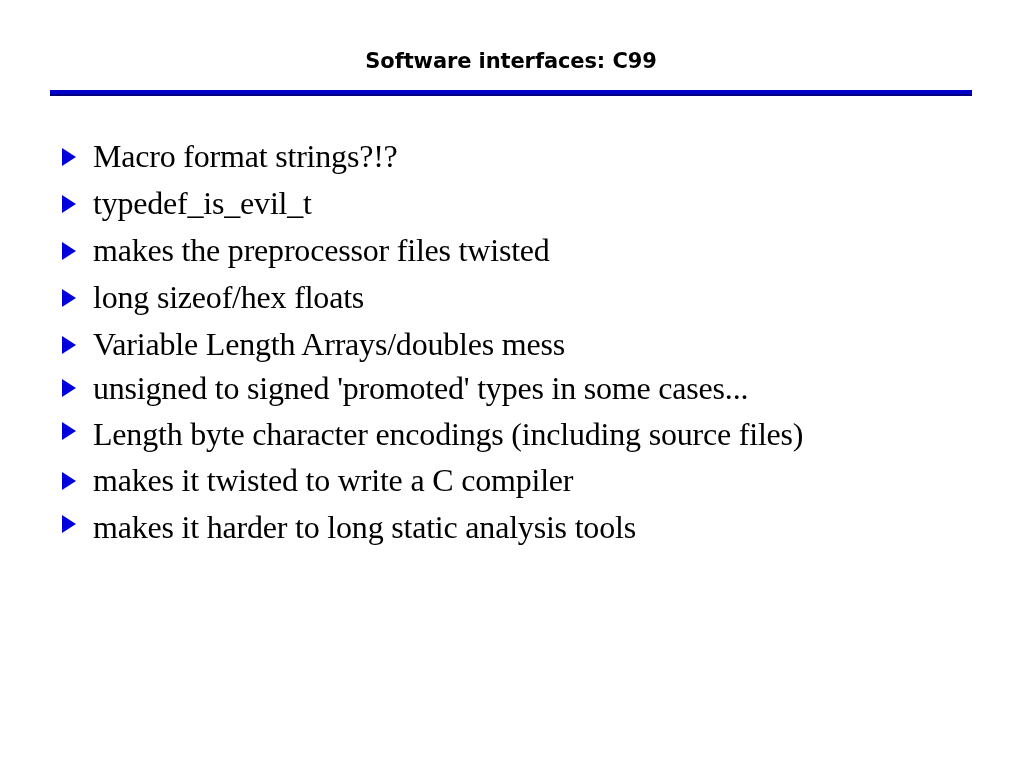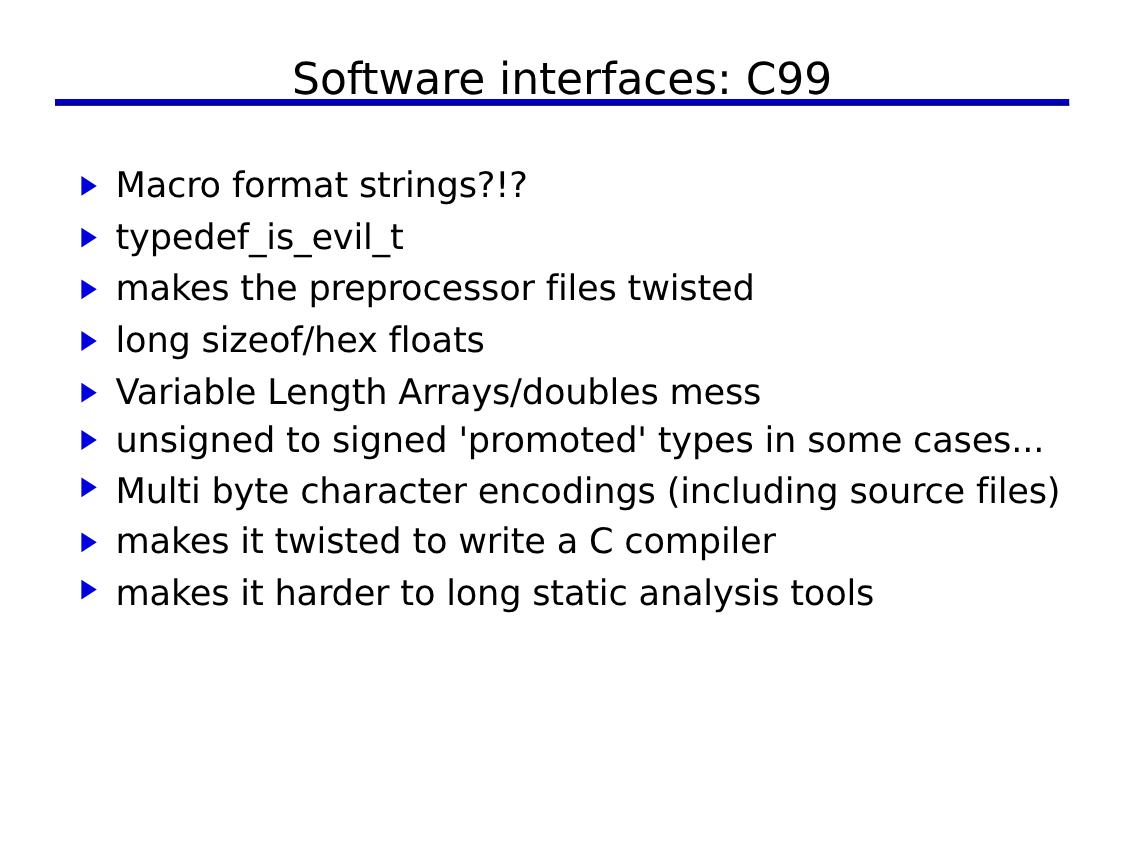--- a/index.html
+++ b/index.html
@@ -25,8 +25,8 @@
     left: 50px;
     width: 922px;
     text-align: center;
-    font-size: 40px;
-    font-weight: normal;
+    font-size: 21px;
+    font-weight: bold;
     color: #000000;
     letter-spacing: -0.1px;
     line-height: 1.1;

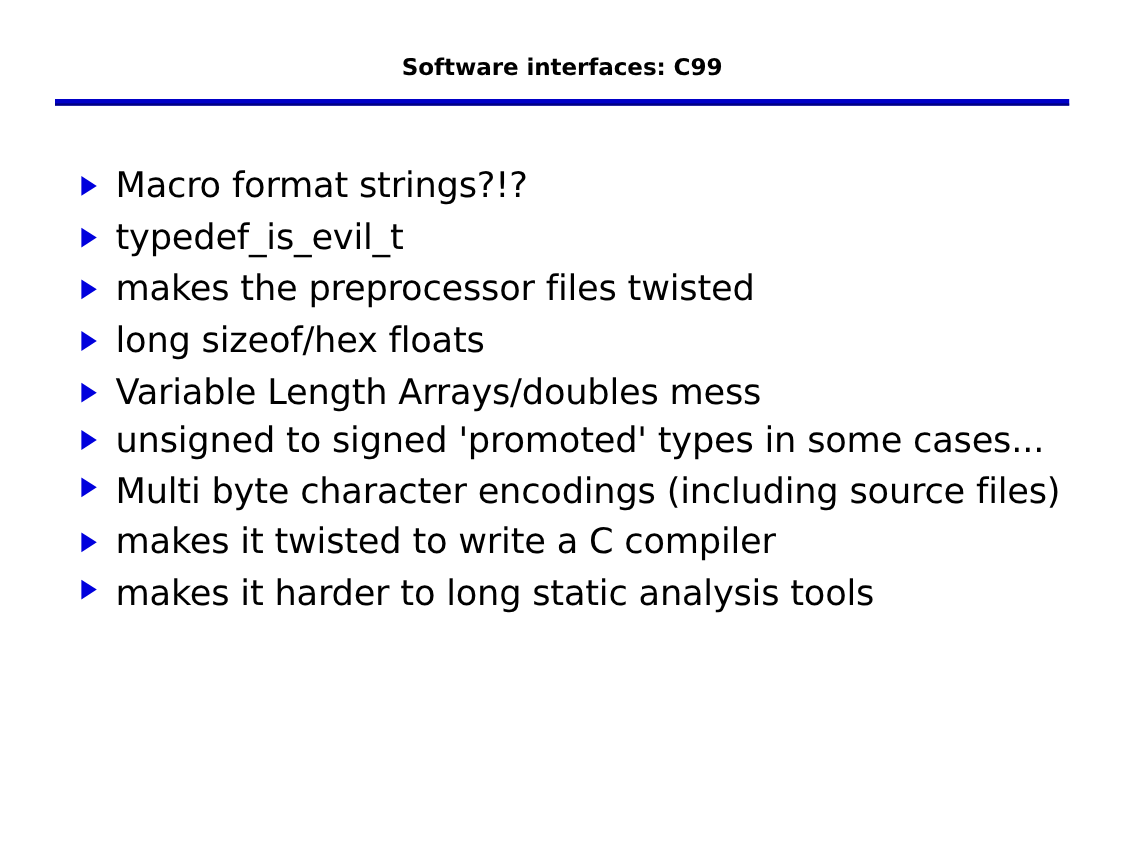--- a/index.html
+++ b/index.html
@@ -47,9 +47,10 @@
     top: 133px;
     left: 56px;
     width: 912px;
-    margin: 12px;
+    margin: 0;
     padding: 0;
     list-style: none;
+    font-family: Liberation Serif, serif;
   }
   .bullet-item {
     position: relative;

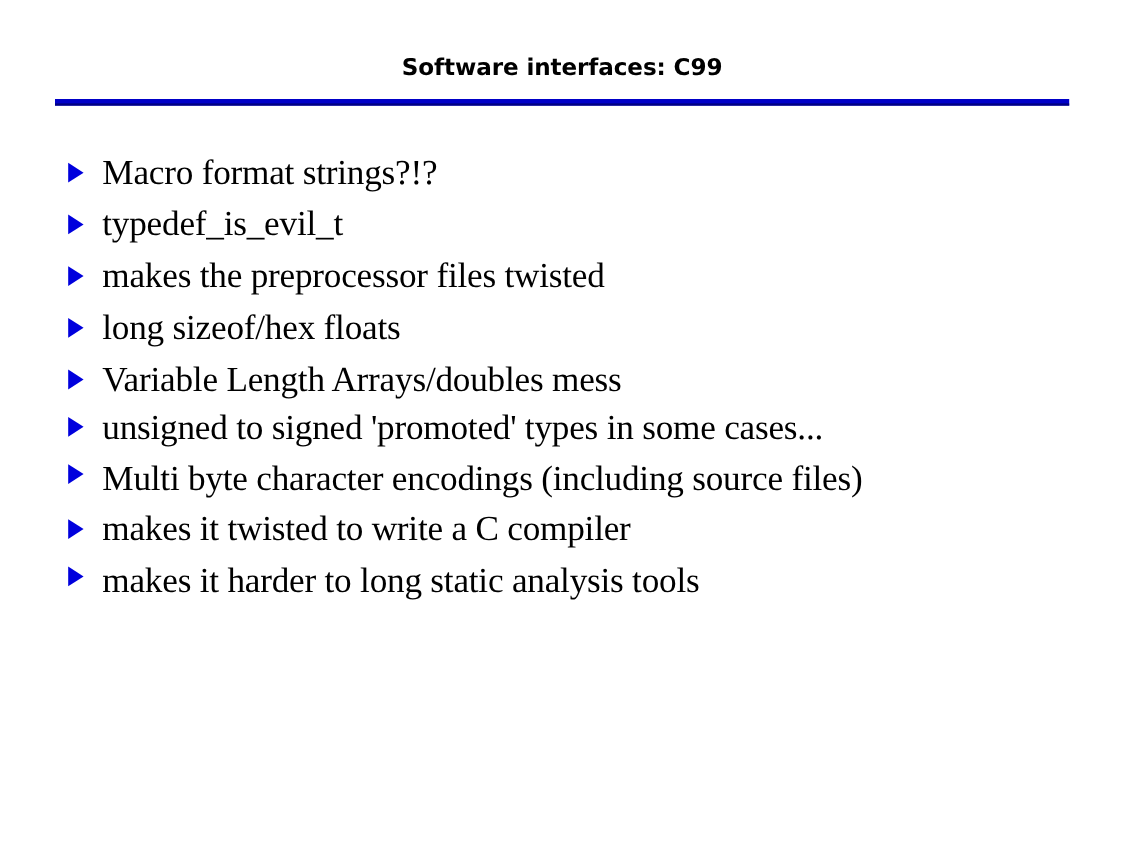--- a/index.html
+++ b/index.html
@@ -130,7 +130,7 @@
 
     <li class="bullet-item wrapped-loose">
       <span class="bullet-marker"></span>
-      <span class="bullet-text">Multi byte character encodings (including source files)</span>
+      <span class="bullet-text">Length byte character encodings (including source files)</span>
     </li>
 
     <li class="bullet-item">

